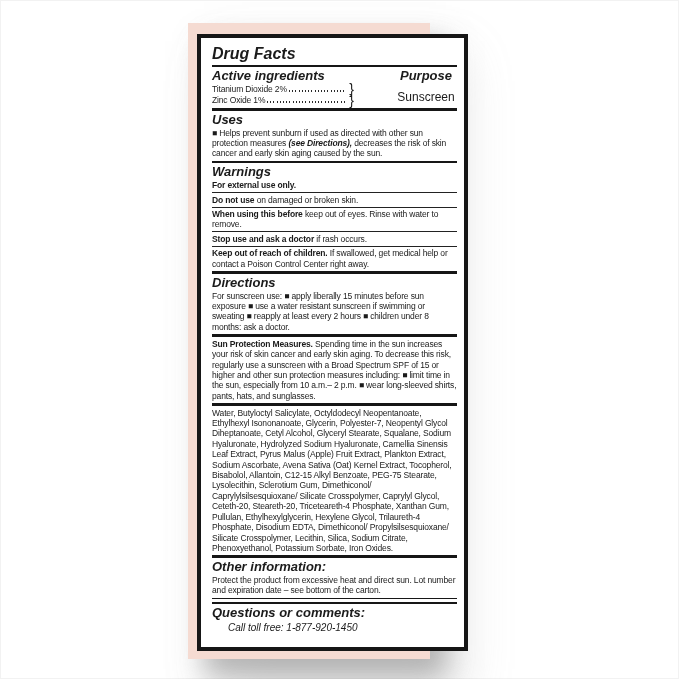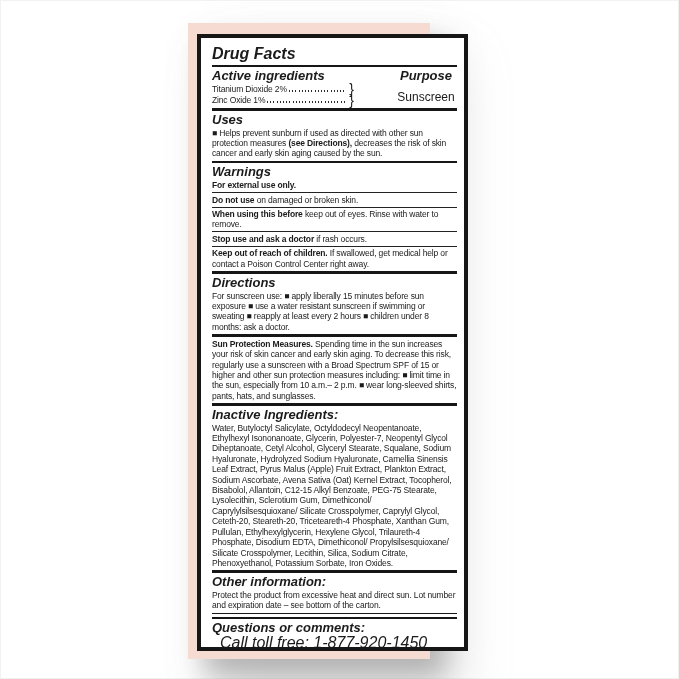--- a/index.html
+++ b/index.html
@@ -26,7 +26,7 @@
   .sec-h{font-style:italic;font-weight:bold;font-size:13px;line-height:14px;margin:0 0 1px;}
   .body{font-size:8.5px;line-height:10.4px;letter-spacing:-0.15px;margin:0;}
   .lead{font-weight:bold;}
-  .em-bi{font-weight:bold;}
+  .em-bi{font-weight:bold;font-style:italic;}
   .call{font-style:italic;font-size:16px;line-height:13px;margin:1px 8px 0;}
   
   .ai-grid{display:flex;align-items:stretch;margin-bottom:1px;gap:41px;}

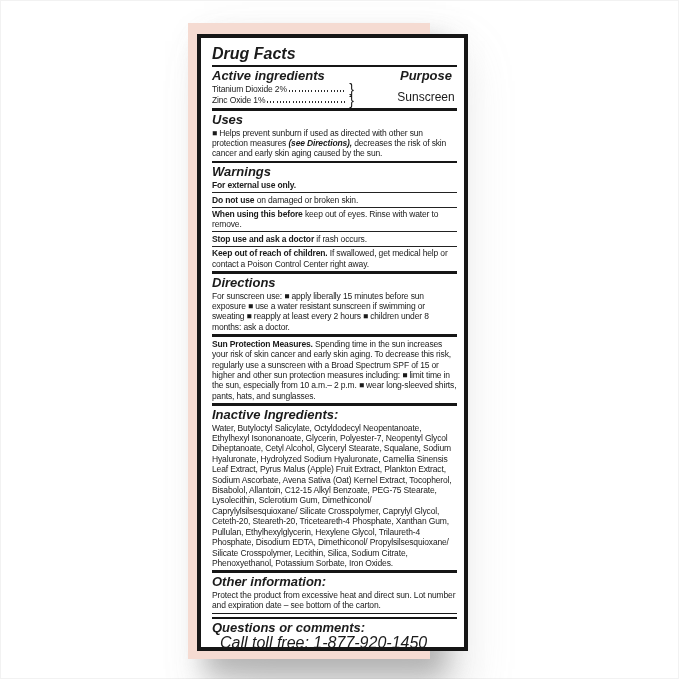--- a/index.html
+++ b/index.html
@@ -101,7 +101,6 @@
 
       <div class="rule"></div>
 
-      <h2 class="sec-h">Inactive Ingredients:</h2>
       <p class="body">Water, Butyloctyl Salicylate, Octyldodecyl Neopentanoate, Ethylhexyl Isononanoate, Glycerin, Polyester-7, Neopentyl Glycol Diheptanoate, Cetyl Alcohol, Glyceryl Stearate, Squalane, Sodium Hyaluronate, Hydrolyzed Sodium Hyaluronate, Camellia Sinensis Leaf Extract, Pyrus Malus (Apple) Fruit Extract, Plankton Extract, Sodium Ascorbate, Avena Sativa (Oat) Kernel Extract, Tocopherol, Bisabolol, Allantoin, C12-15 Alkyl Benzoate, PEG-75 Stearate, Lysolecithin, Sclerotium Gum, Dimethiconol/ Caprylylsilsesquioxane/ Silicate Crosspolymer, Caprylyl Glycol, Ceteth-20, Steareth-20, Triceteareth-4 Phosphate, Xanthan Gum, Pullulan, Ethylhexylglycerin, Hexylene Glycol, Trilaureth-4 Phosphate, Disodium EDTA, Dimethiconol/ Propylsilsesquioxane/ Silicate Crosspolymer, Lecithin, Silica, Sodium Citrate, Phenoxyethanol, Potassium Sorbate, Iron Oxides.</p>
 
       <div class="rule"></div>

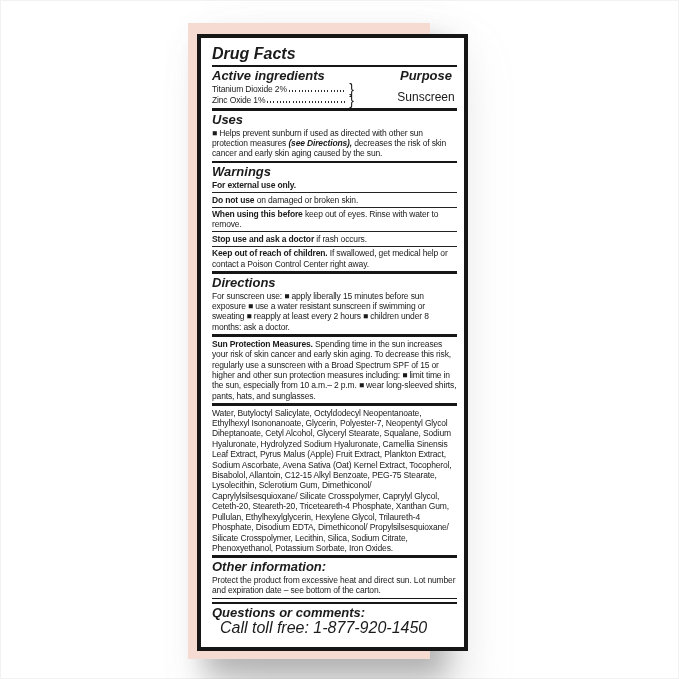--- a/index.html
+++ b/index.html
@@ -27,7 +27,7 @@
   .body{font-size:8.5px;line-height:10.4px;letter-spacing:-0.15px;margin:0;}
   .lead{font-weight:bold;}
   .em-bi{font-weight:bold;font-style:italic;}
-  .call{font-style:italic;font-size:16px;line-height:13px;margin:1px 8px 0;}
+  .call{font-style:italic;font-size:10px;line-height:13px;margin:1px 16px 0;}
   
   .ai-grid{display:flex;align-items:stretch;margin-bottom:1px;gap:41px;}
   .ai-left{flex:1;min-width:0;}

